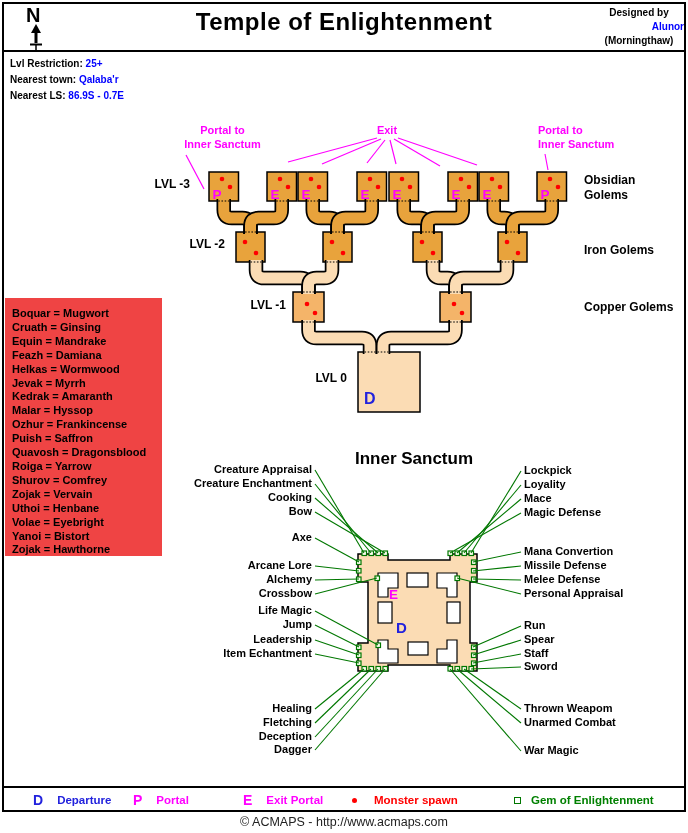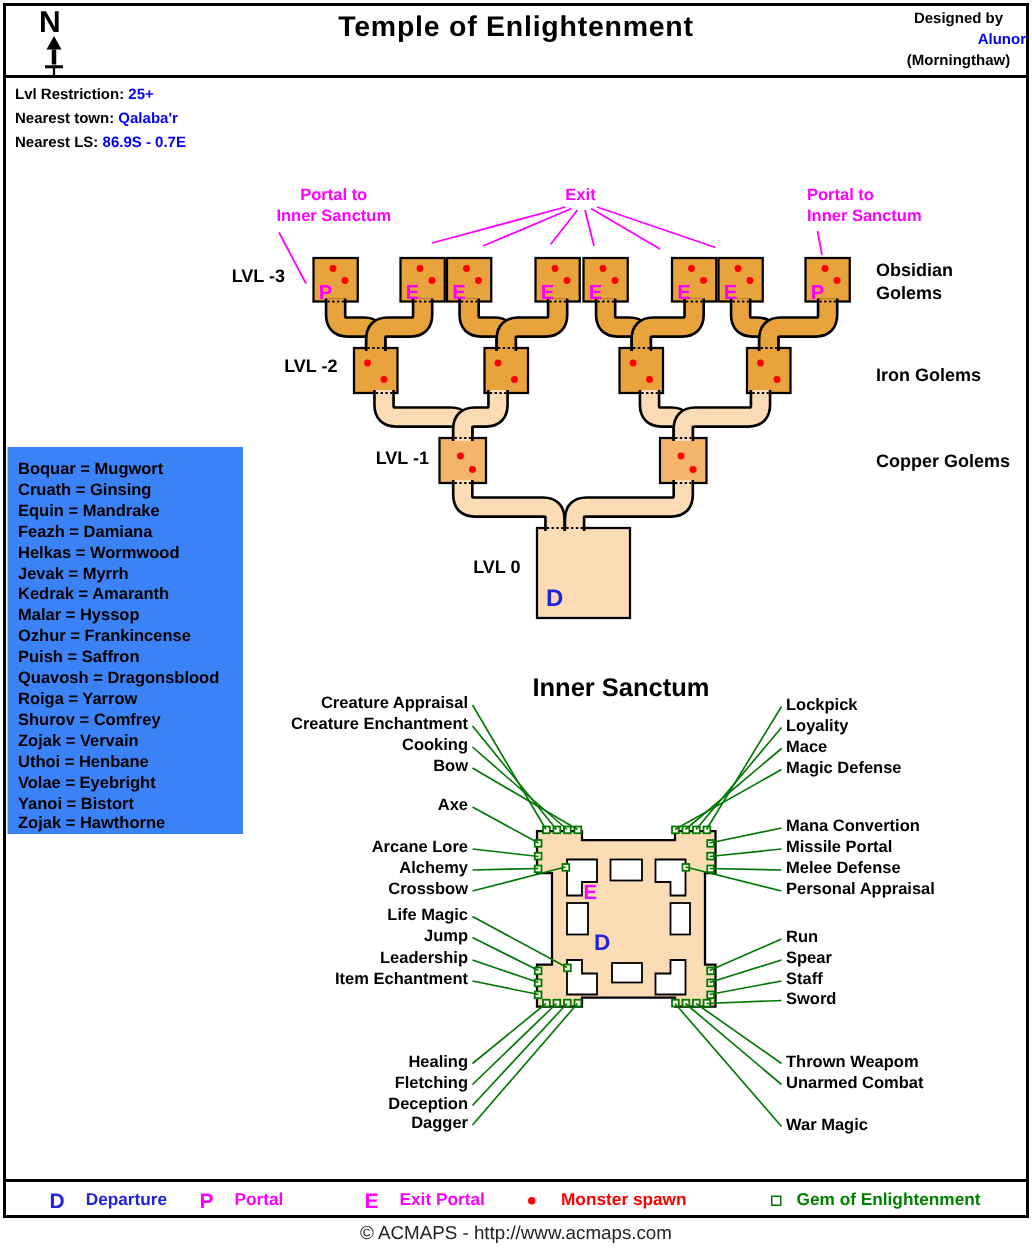--- a/index.html
+++ b/index.html
@@ -9,7 +9,7 @@
   .frame{position:absolute;left:2px;top:2px;width:680px;height:806px;border:2px solid #000;pointer-events:none;}
   .hline{position:absolute;left:2px;width:684px;height:2px;background:#000;}
   .compass-n{position:absolute;left:26px;top:4px;font-size:20px;font-weight:bold;color:#000;}
-  .title{position:absolute;left:0;top:8px;width:100%;text-align:center;font-size:19px;font-weight:bold;color:#000;letter-spacing:0.5px;}
+  .title{position:absolute;left:0;top:8px;width:100%;text-align:center;font-size:24px;font-weight:bold;color:#000;letter-spacing:0.5px;}
   .subtitle{position:absolute;left:0;top:33px;width:100%;text-align:center;font-size:12px;font-weight:bold;color:#000;}
   .designer{position:absolute;right:4px;top:6px;width:90px;text-align:center;font-size:10px;font-weight:bold;line-height:14px;color:#000;}
   .blue{color:#0000FF;text-align:right;}

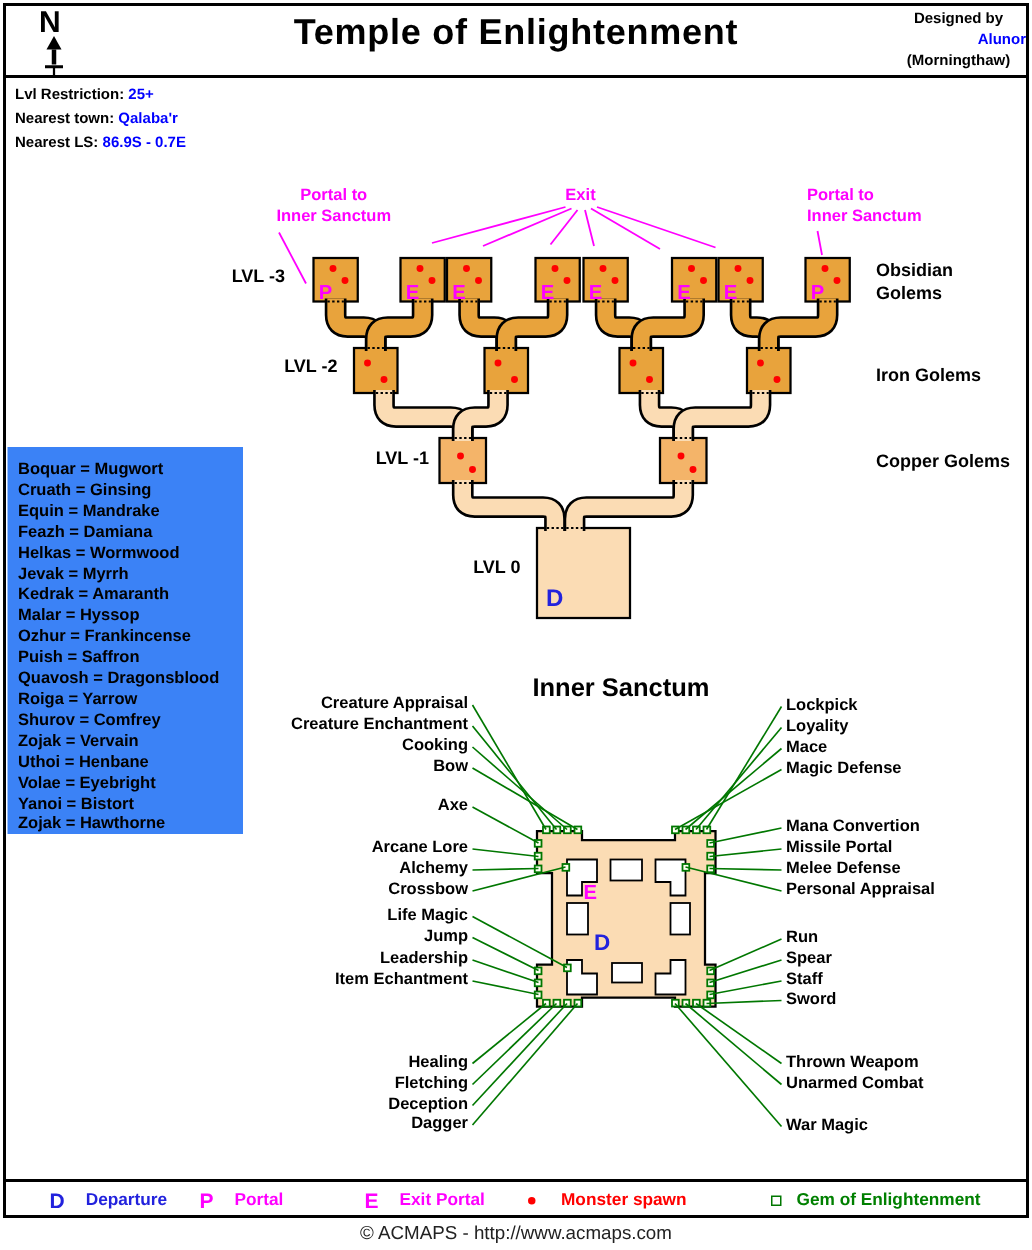--- a/index.html
+++ b/index.html
@@ -16,7 +16,7 @@
   .info{position:absolute;left:10px;top:56px;font-size:10px;font-weight:bold;line-height:16px;color:#000;}
   .golemkey{position:absolute;left:10px;top:117px;font-size:12px;font-weight:bold;line-height:14.5px;color:#FF0000;}
   .golemkey .t{text-decoration:underline;}
-  .herb-box{position:absolute;left:5px;top:298px;width:157px;height:258px;background:#3b82f6;
+  .herb-box{position:absolute;left:5px;top:298px;width:157px;height:258px;background:#ef4444;
             font-size:11px;font-weight:bold;color:#000;line-height:13.9px;padding:9px 0 0 7px;box-sizing:border-box;white-space:nowrap;}
   .lvl-label{position:absolute;font-size:12px;font-weight:bold;color:#000;white-space:nowrap;}
   .golem-label{position:absolute;left:584px;font-size:12px;font-weight:bold;color:#000;line-height:15px;}

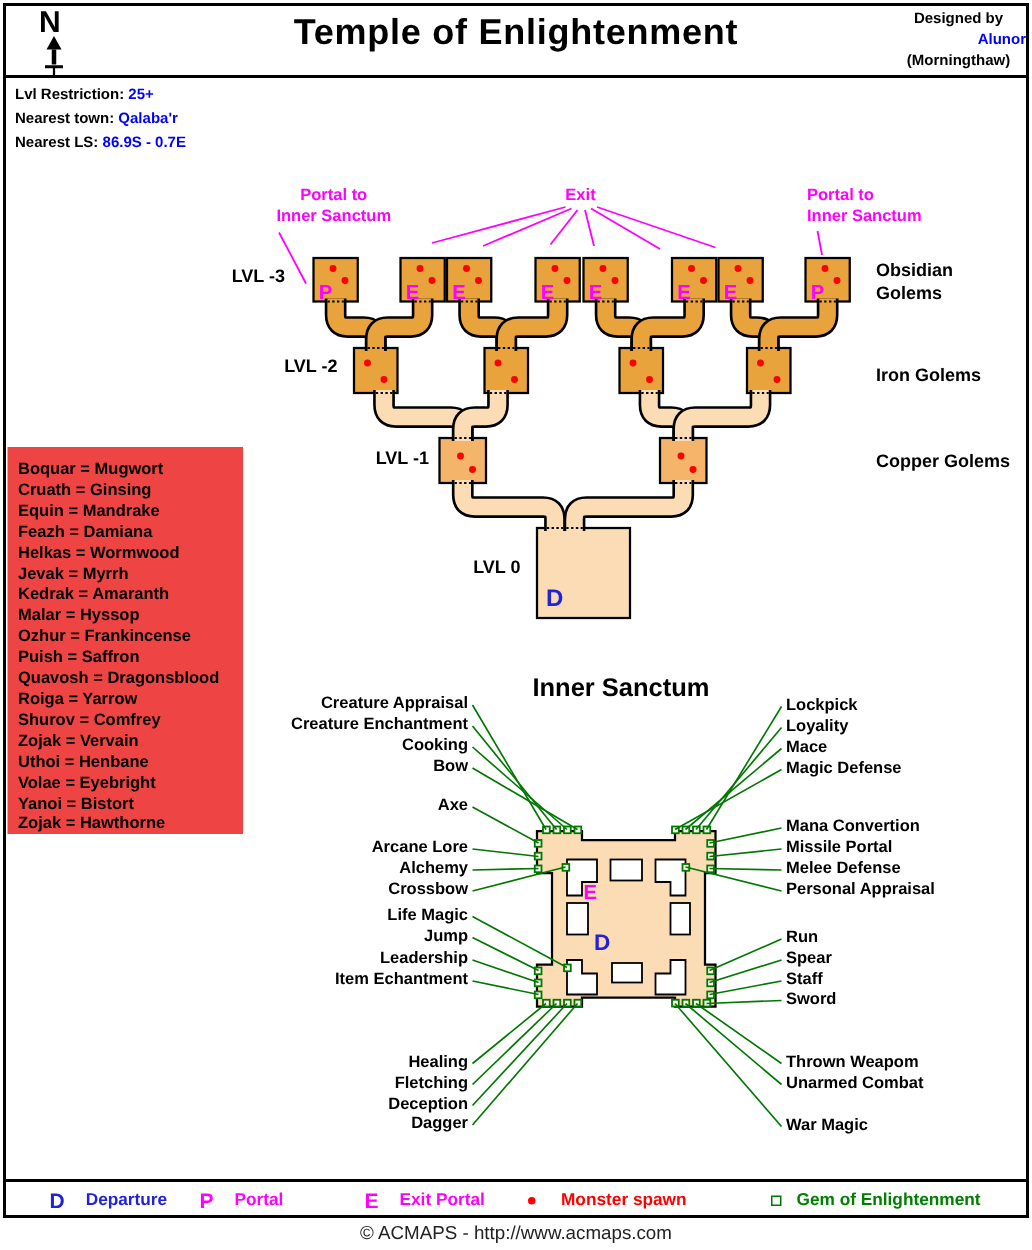--- a/index.html
+++ b/index.html
@@ -309,7 +309,7 @@
       <div class="skl" style="top: 492px; left: 524px;">Mace</div>
       <div class="skl" style="top: 506px; left: 524px;">Magic Defense</div>
       <div class="skl" style="top: 545px; left: 524px;">Mana Convertion</div>
-      <div class="skl" style="top: 559px; left: 524px;">Missile Portal</div>
+      <div class="skl" style="top: 559px; left: 524px;">Missile Defense</div>
       <div class="skl" style="top: 573px; left: 524px;">Melee Defense</div>
       <div class="skl" style="top: 587px; left: 524px;">Personal Appraisal</div>
       <div class="skl" style="top: 619px; left: 524px;">Run</div>

